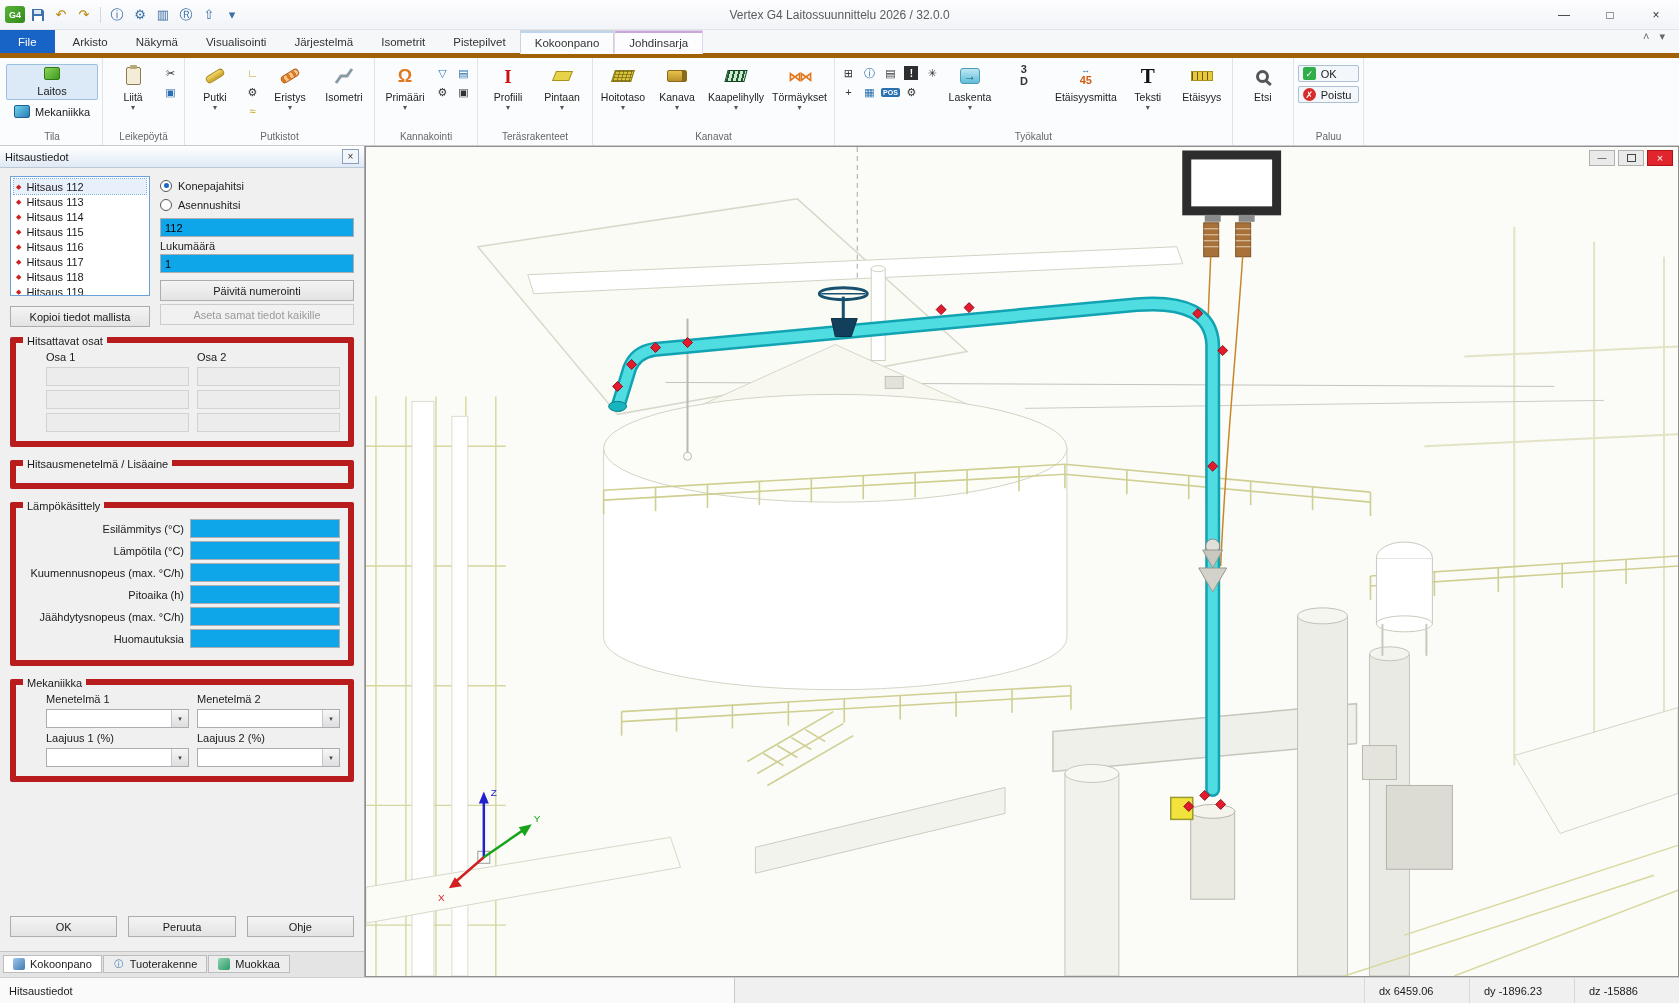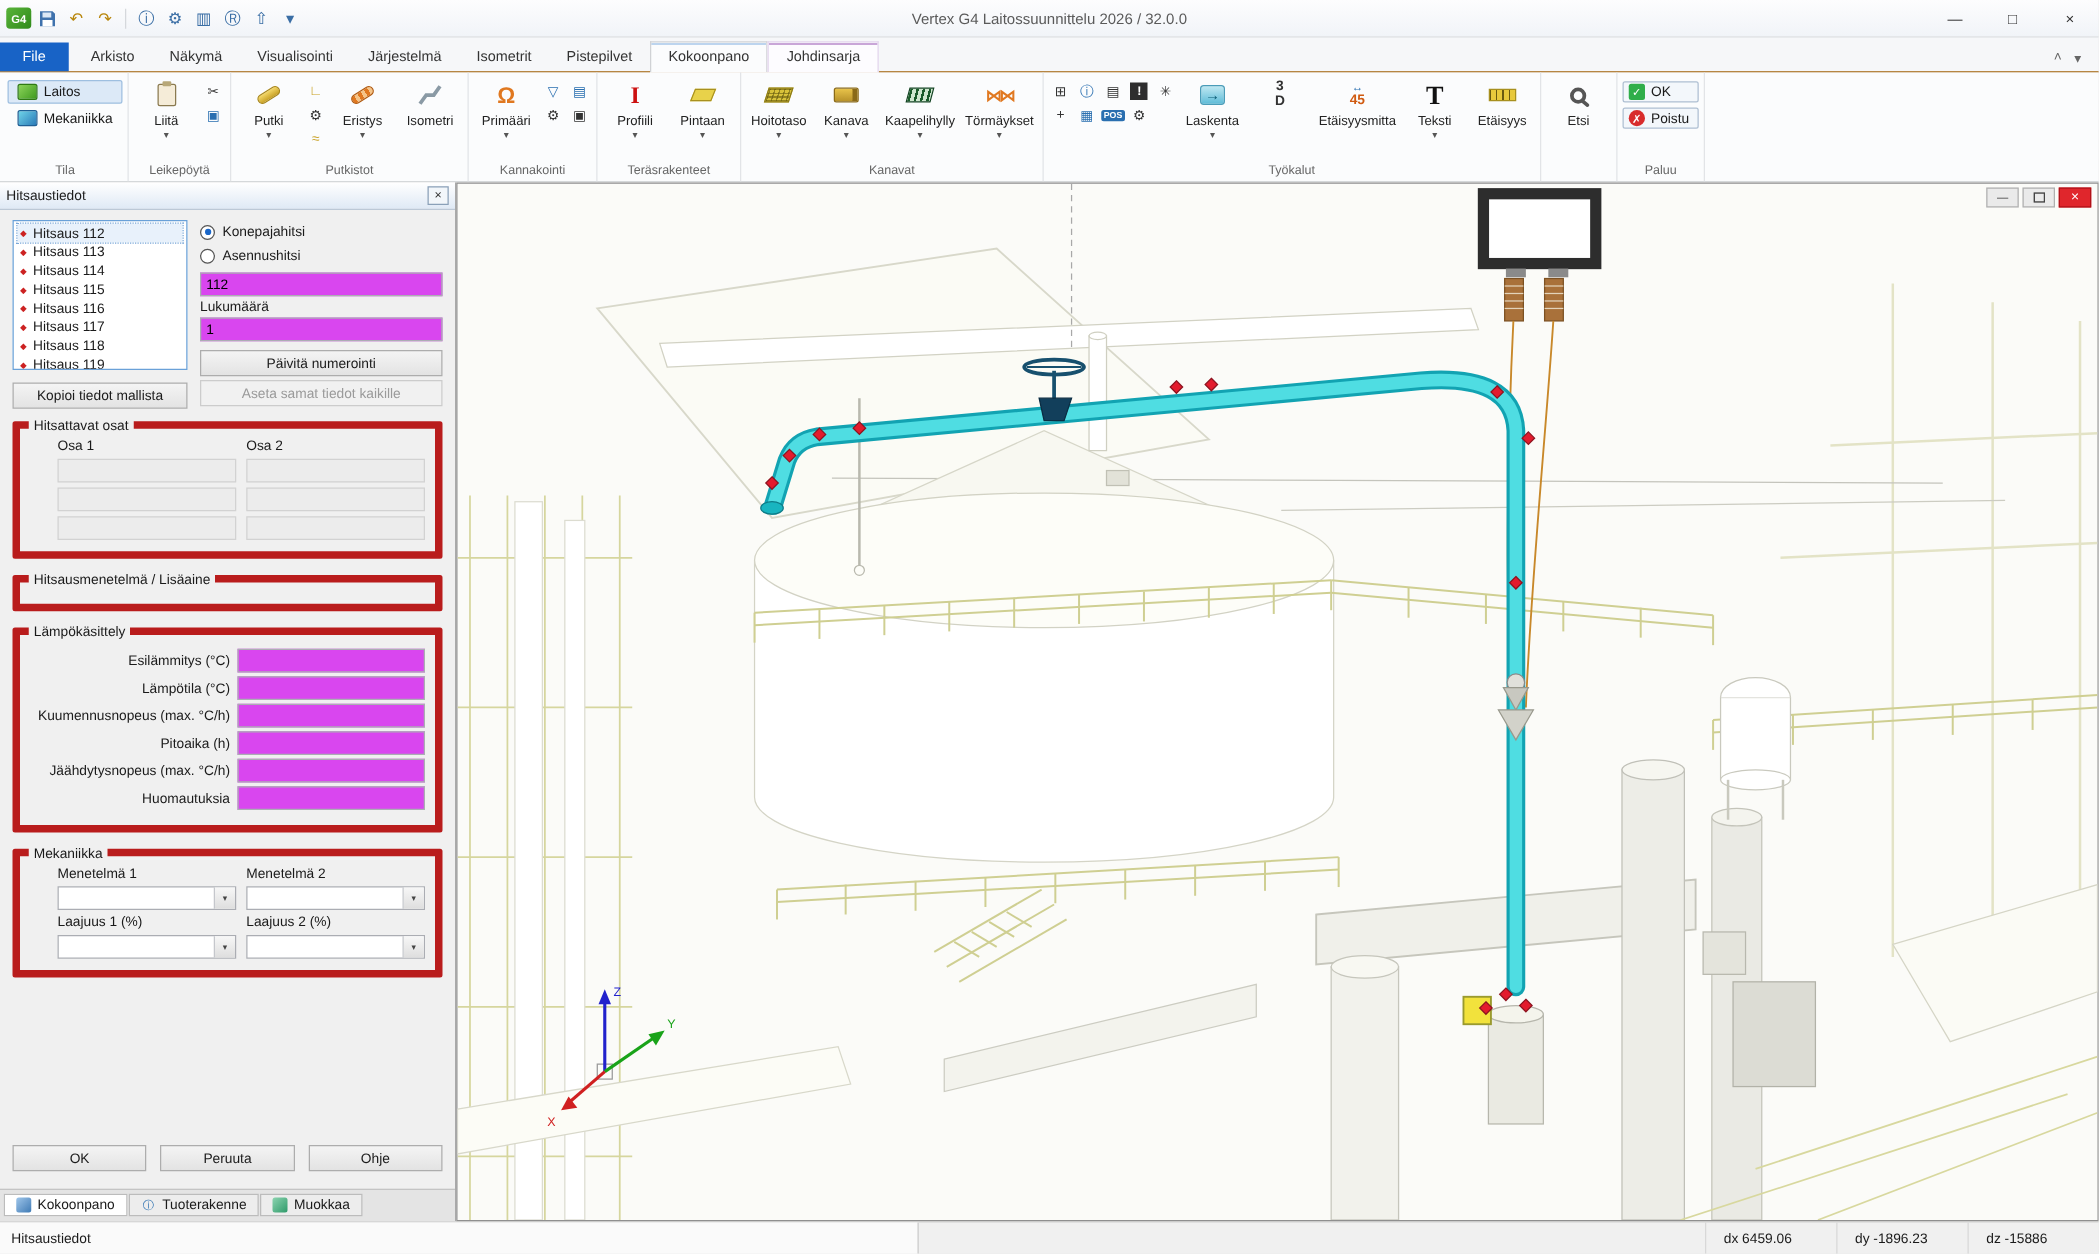--- a/index.html
+++ b/index.html
@@ -19,7 +19,7 @@
   .winbtn { width:46px; display:flex; align-items:center; justify-content:center; font-size:12px; color:#333; }
 
   
-  .tabrow { height:28px; background:#f6f7f9; border-bottom:1px solid #a16207; display:flex; align-items:flex-end; flex:0 0 auto; }
+  .tabrow { height:28px; background:#f6f7f9; border-bottom:5px solid #a16207; display:flex; flex:0 0 auto; }
   .tab { padding:6px 14px 5px; font-size:11.5px; color:#333; white-space:nowrap; }
   .tab.file { background:#1863c6; color:#fff; padding:6px 18px 5px; margin-right:4px; }
   .tab.active { background:#fbfcfd; border:1px solid #d0d2d5; border-bottom:1px solid #fbfcfd; margin-bottom:-1px; box-shadow:inset 0 2px 0 #bcd4ee; }

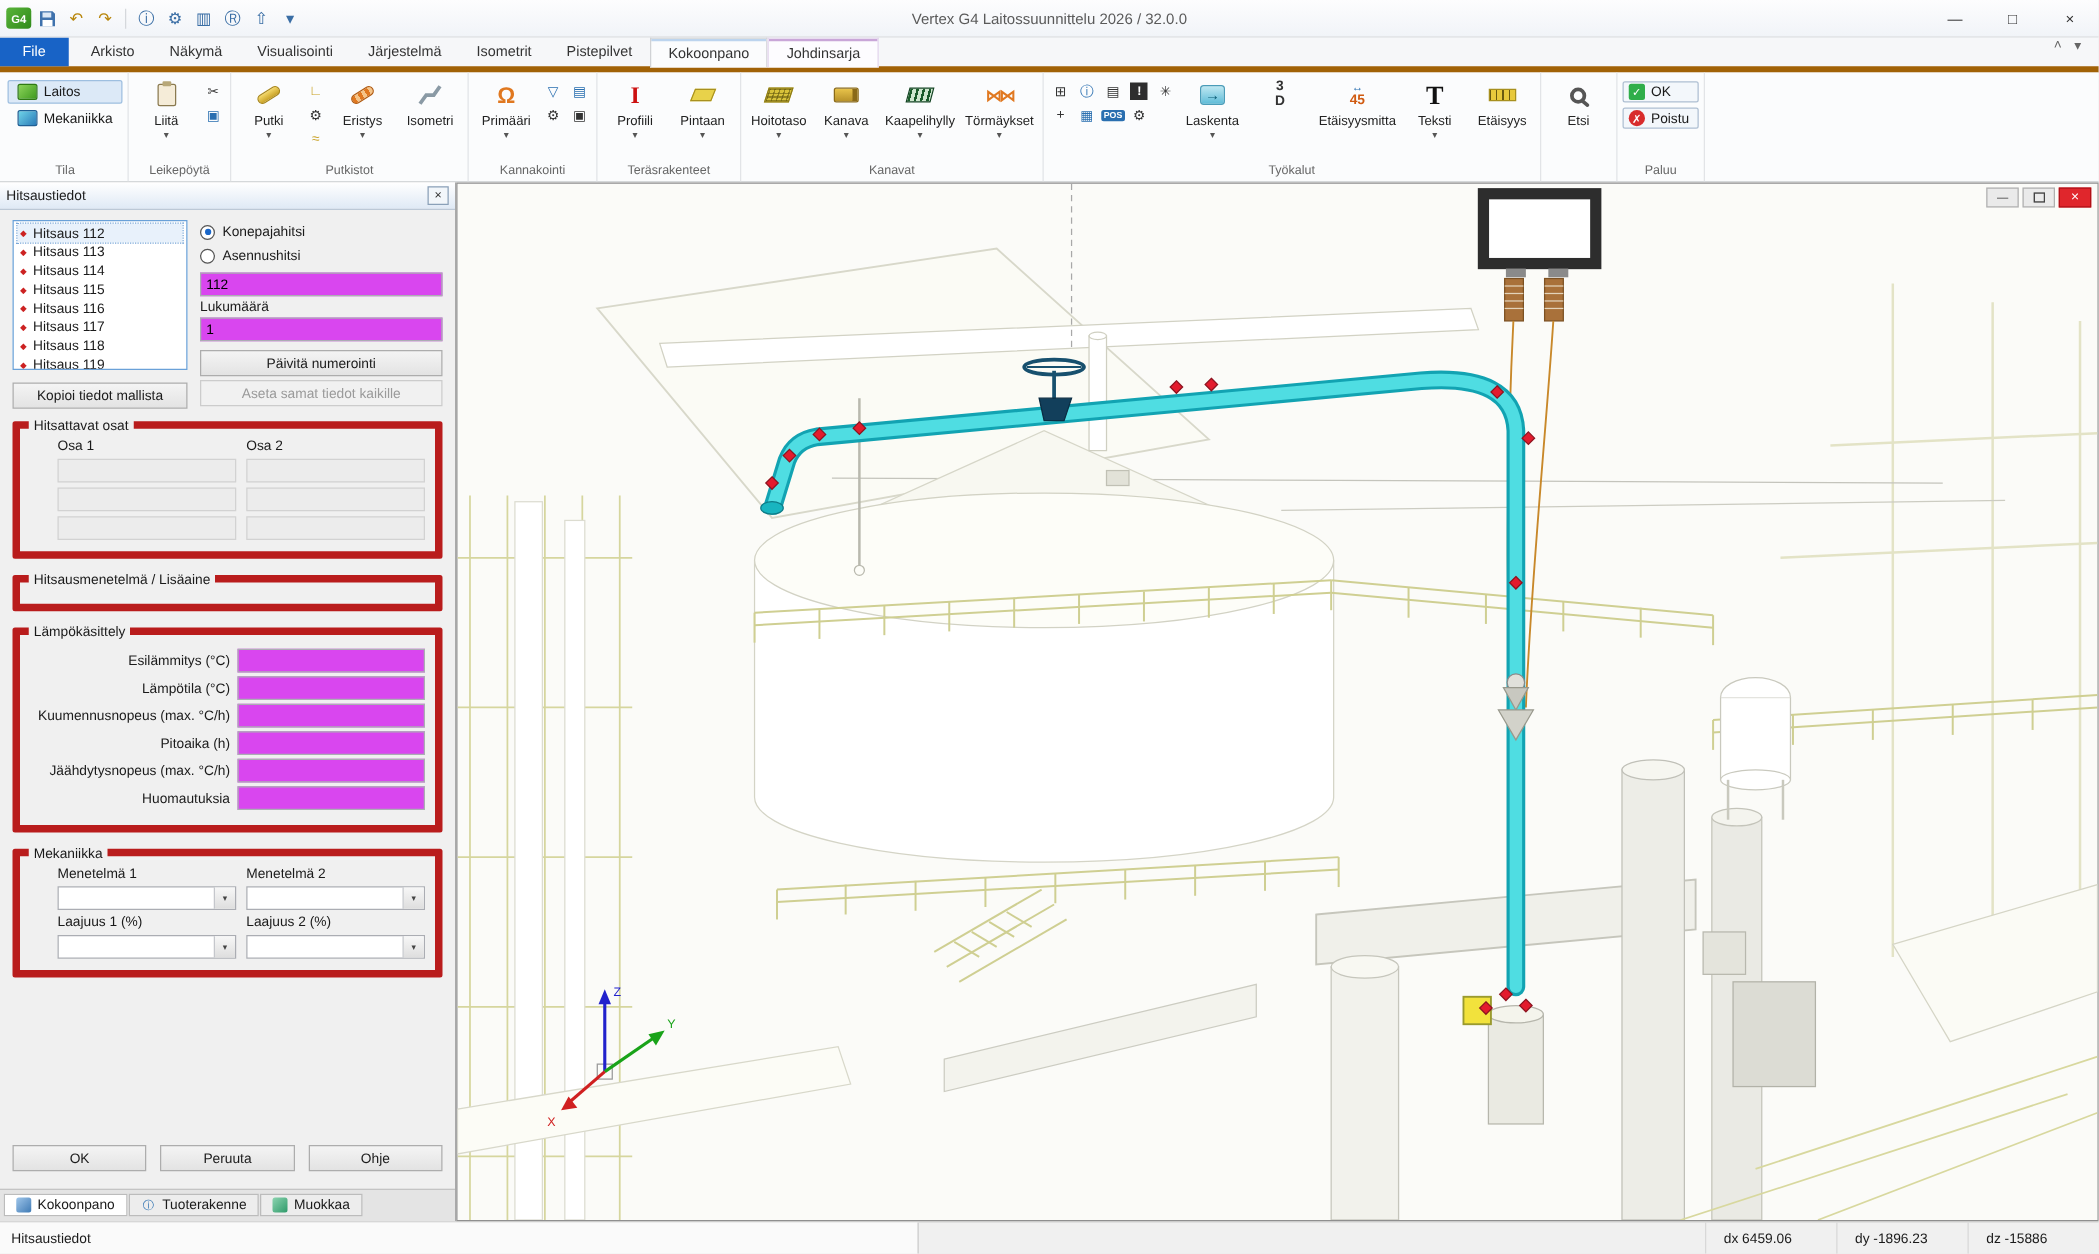--- a/index.html
+++ b/index.html
@@ -40,7 +40,7 @@
 
   .tila-col { flex-direction:column; gap:2px; padding-top:4px; }
   .tila-btn { display:flex; align-items:center; gap:5px; padding:2px 7px; font-size:11px; border:1px solid transparent; border-radius:2px; }
-  .tila-btn.active { background:#dce9f7; border-color:#9ebfe0; }
+  .tila-btn.active { background:#dce9f7; border-color:#9ebfe0;flex-direction:column; }
   .ic-laitos { width:16px; height:13px; border-radius:2px; background:linear-gradient(135deg,#8cd45a,#3f9a1f); border:1px solid #2f7a14; }
   .ic-meka { width:16px; height:13px; border-radius:2px; background:linear-gradient(135deg,#6fd4e8,#2a7ab8); border:1px solid #1f5f94; }
 

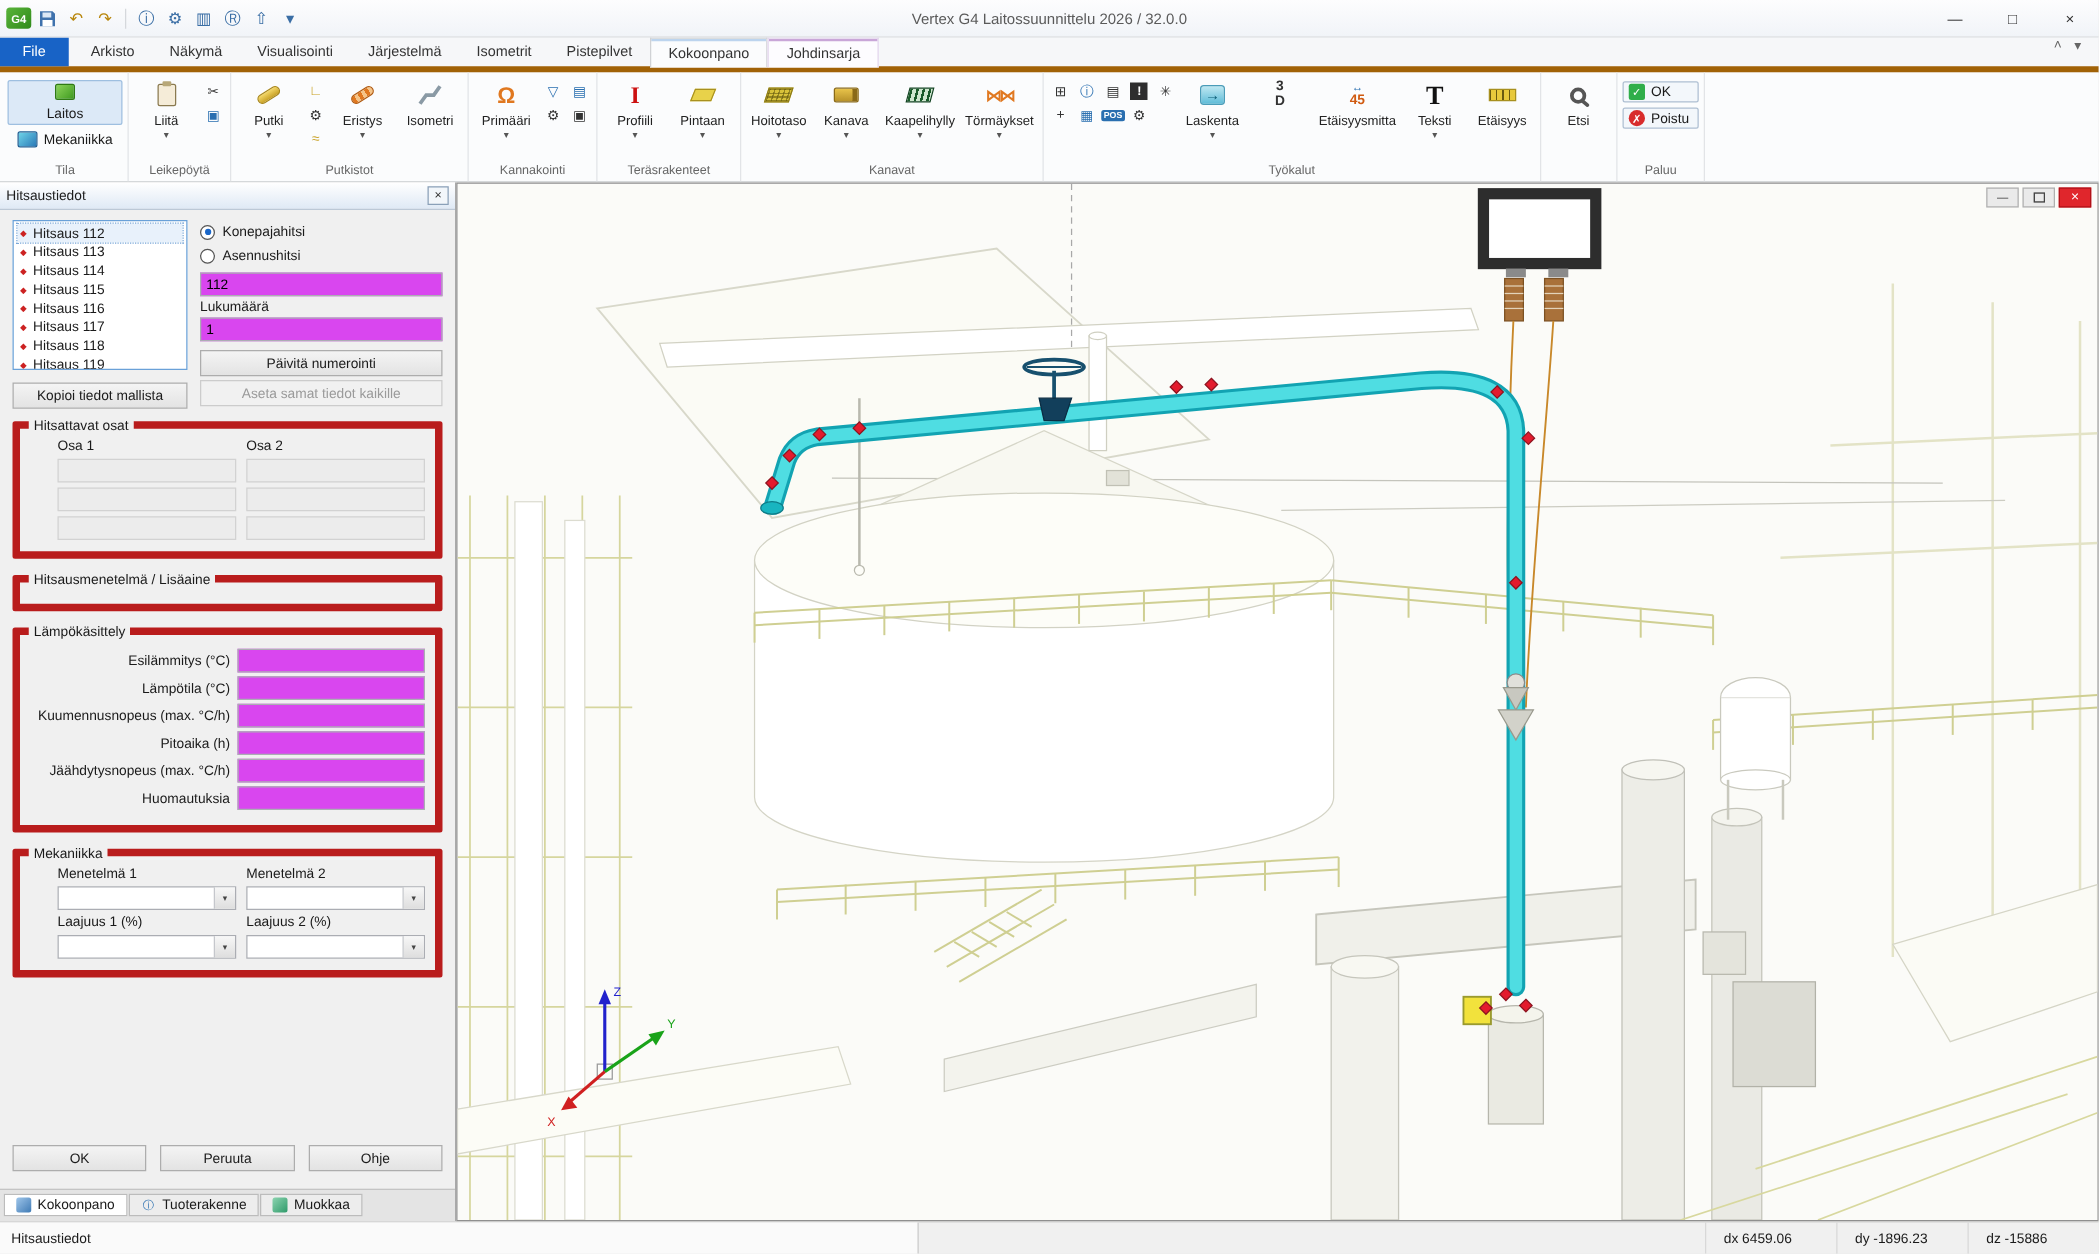--- a/index.html
+++ b/index.html
@@ -90,7 +90,7 @@
   .radio { display:flex; align-items:center; gap:6px; height:19px; }
   .rdot { width:12px; height:12px; border-radius:50%; border:1px solid #555; background:#fff; position:relative; flex:0 0 auto; }
   .radio.sel .rdot::after { content:""; position:absolute; inset:2.5px; border-radius:50%; background:#1a66c8; }
-  .txt { background:#d946ef; border:1px solid #abadb3; height:19px; padding:0 4px; font:inherit; width:100%; }
+  .txt { background:#0ea5e9; border:1px solid #abadb3; height:19px; padding:0 4px; font:inherit; width:100%; }
   .txt.disabled { background:#ececec; border-color:#d2d2d2; }
   .lbl { height:17px; display:flex; align-items:flex-end; padding-bottom:2px; }
   .btn { height:21px; border:1px solid #adadad; background:linear-gradient(#f4f4f4,#e3e3e3); display:flex; align-items:center; justify-content:center; font-size:11px; color:#1a1a1a; }

